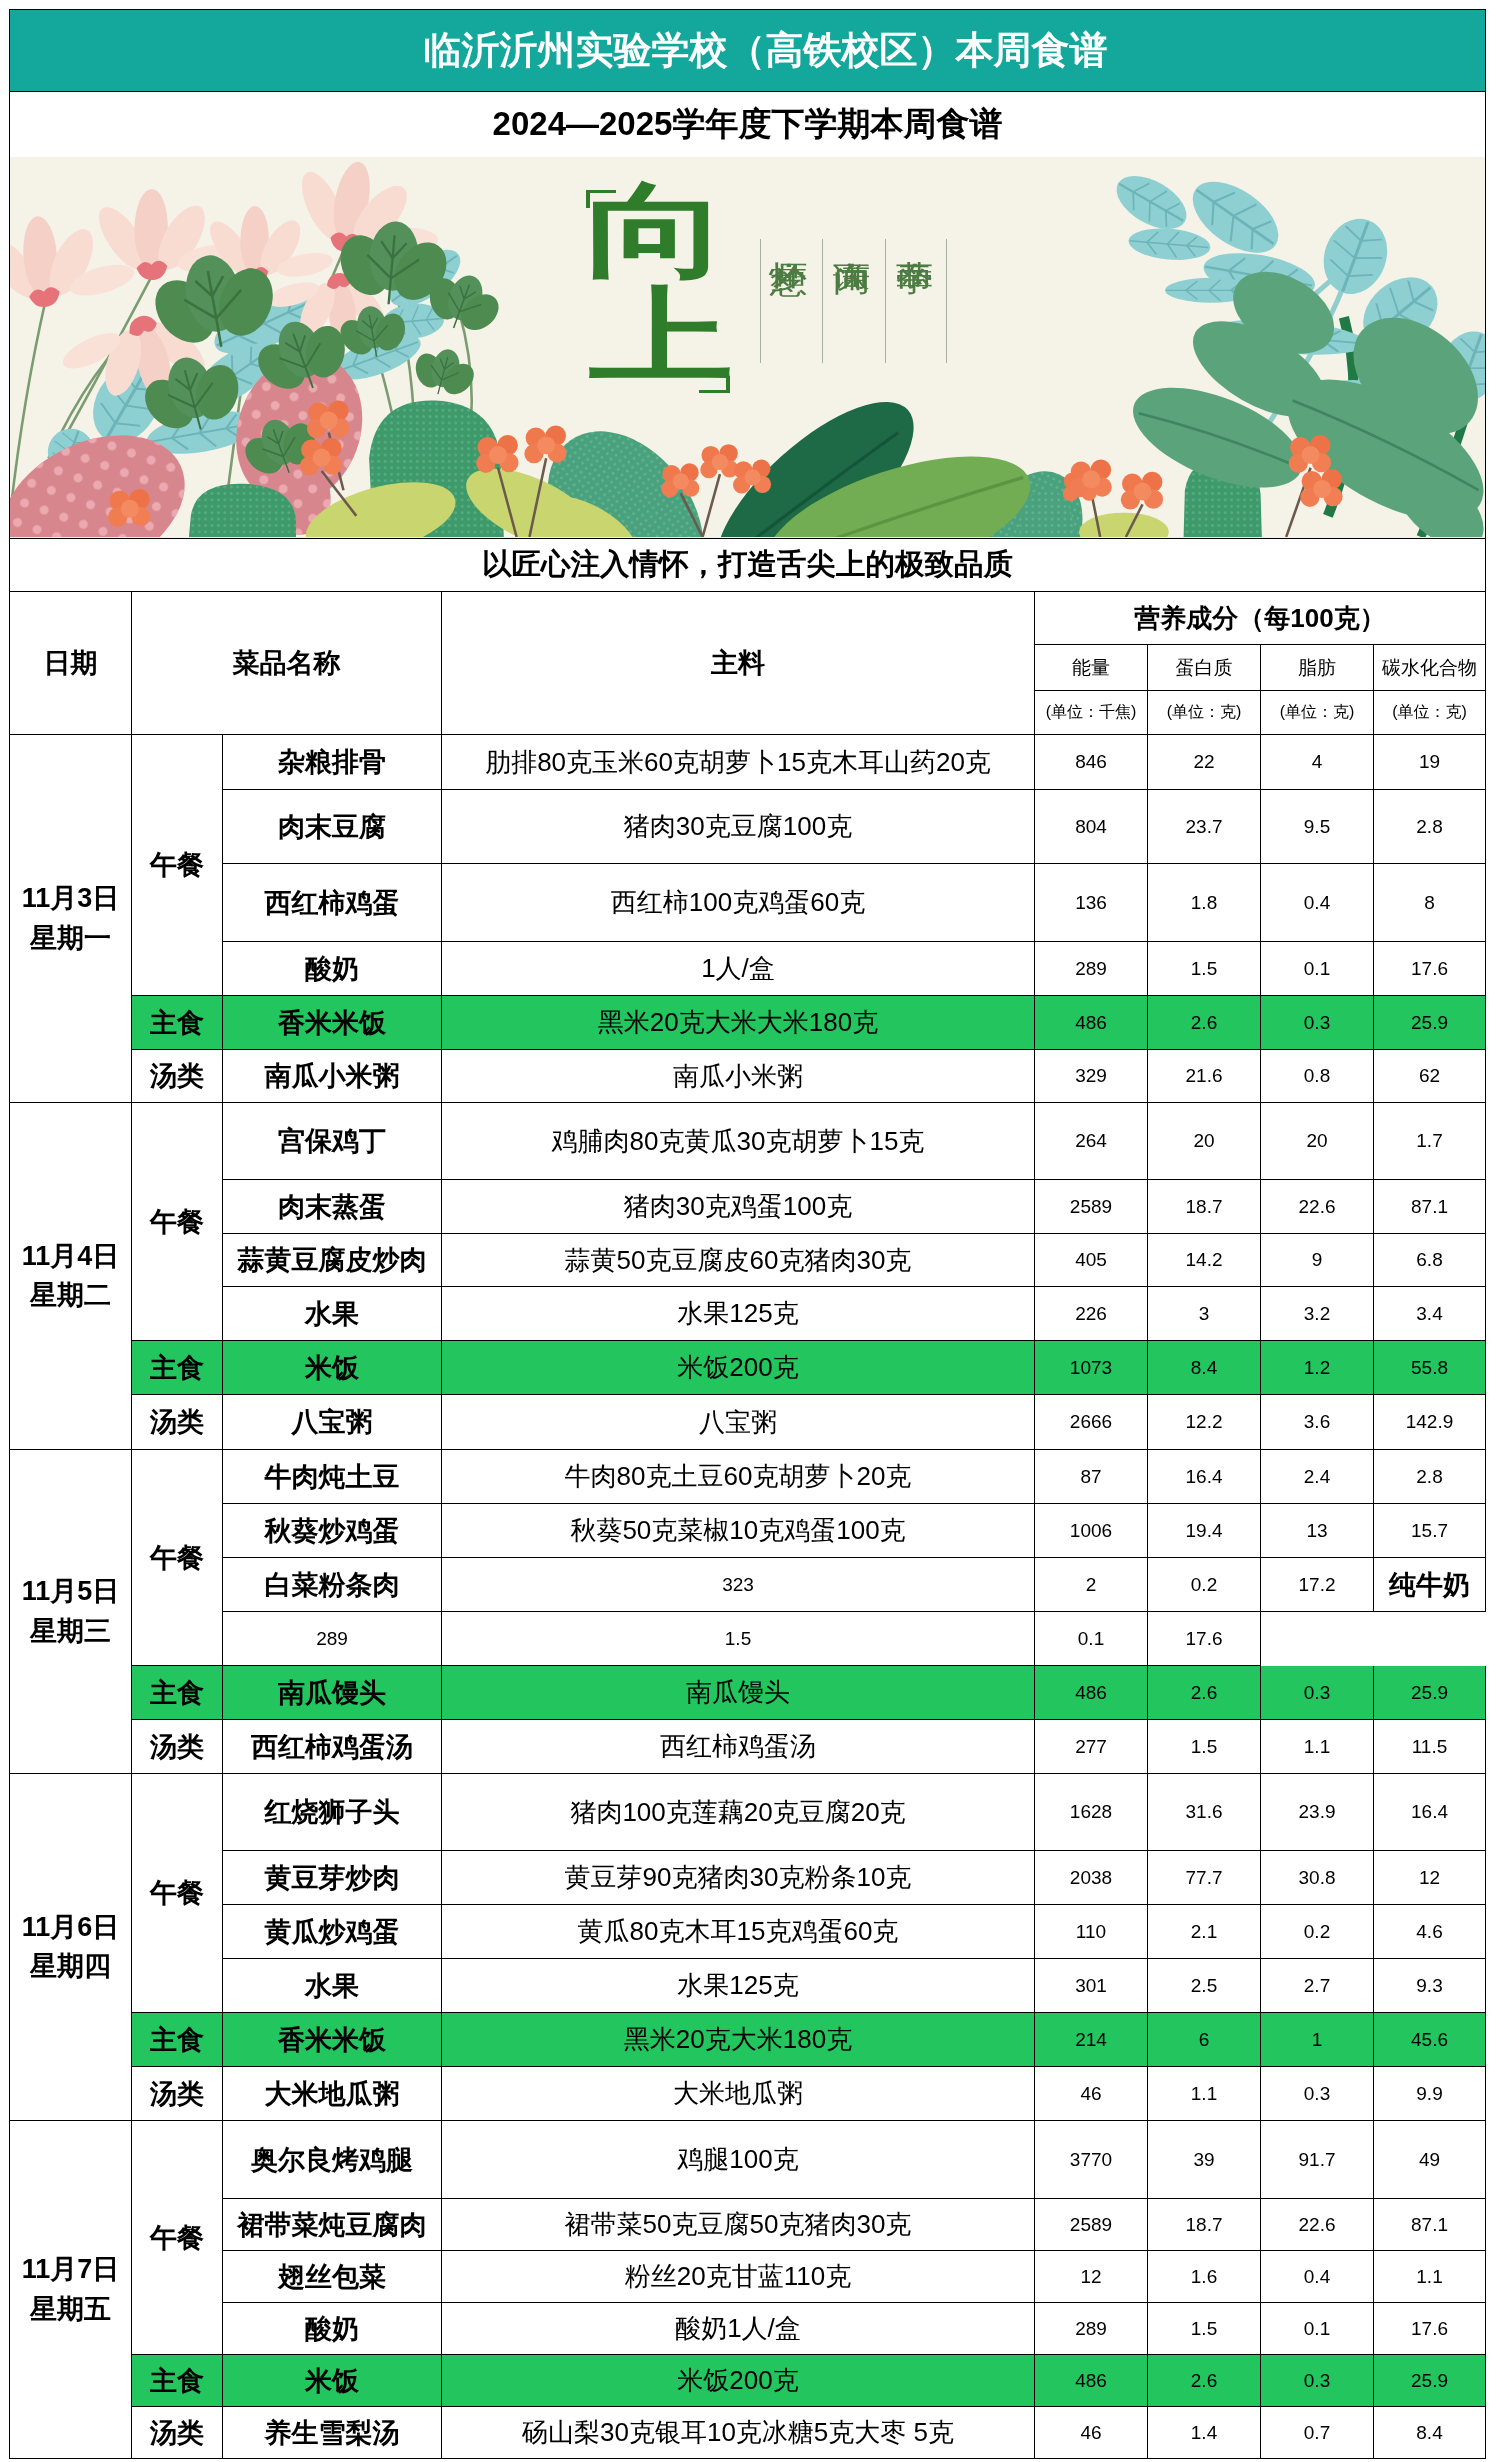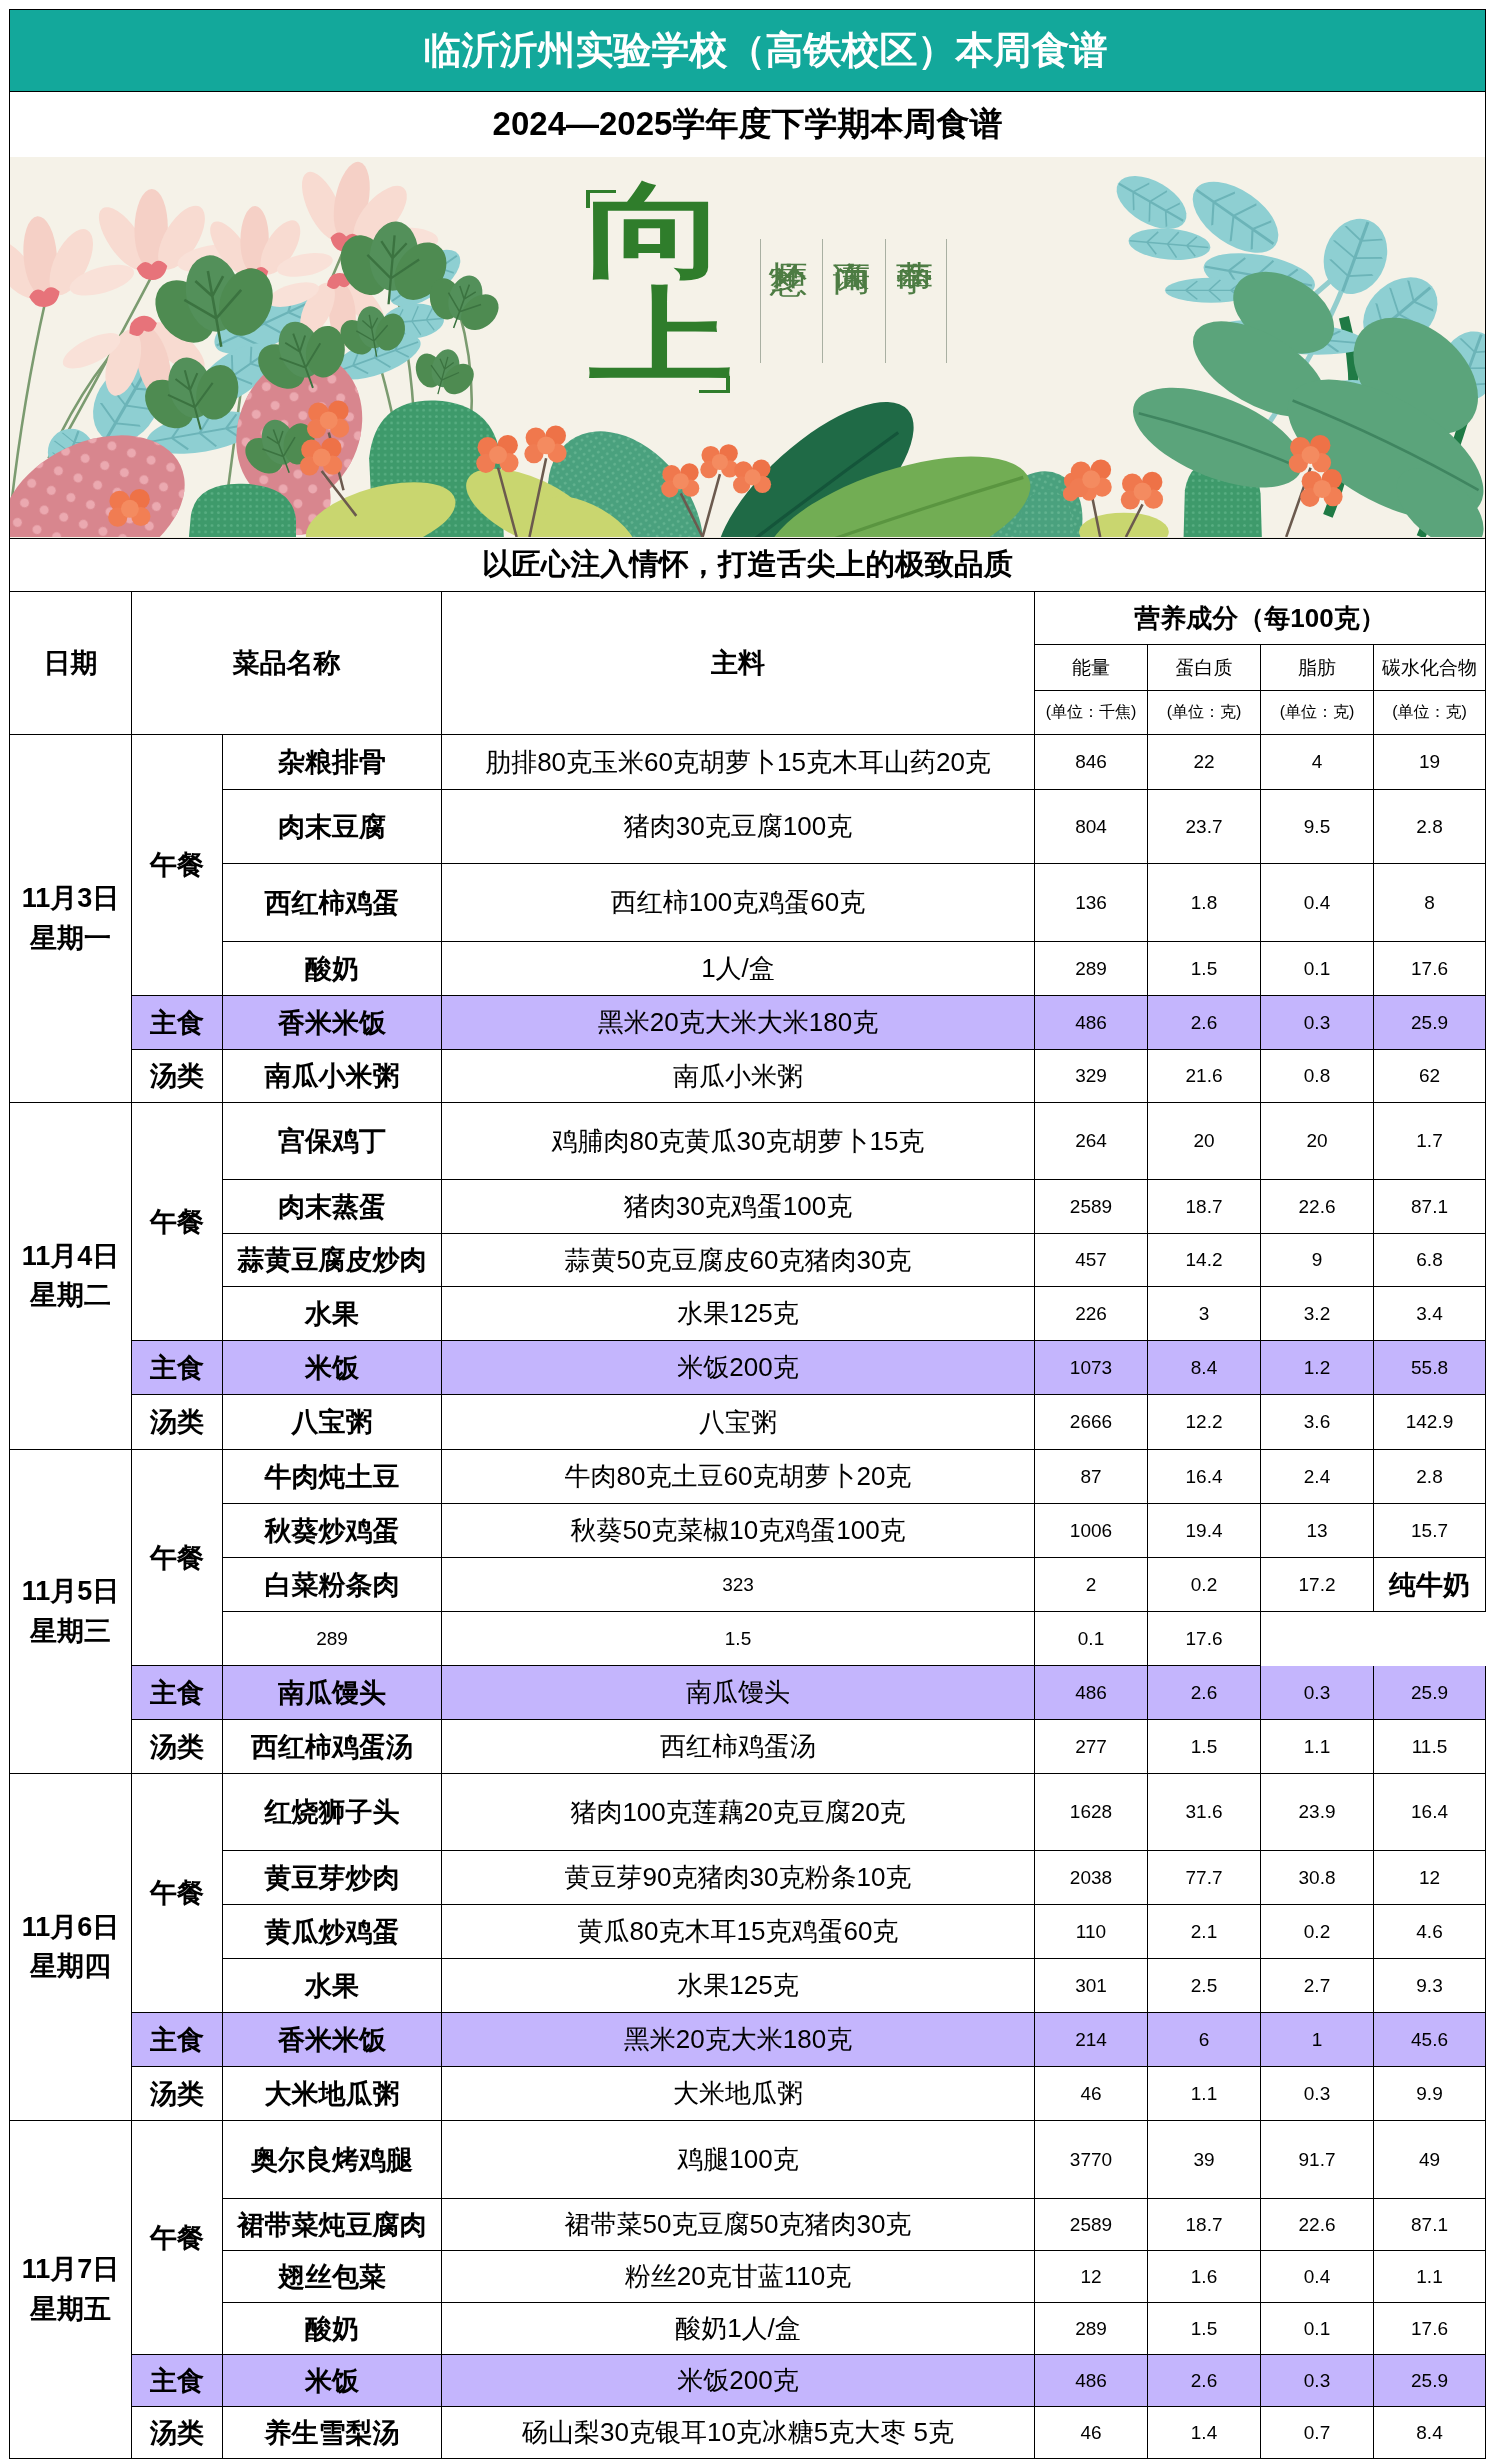--- a/index.html
+++ b/index.html
@@ -36,7 +36,7 @@
   .dish{font-weight:700;font-size:27px;}
   .ing{font-size:26px;}
   .num{font-size:19px;}
-  .st{background:#c4b5fd;}
+  .st{background:#22c55e;}
 
   
   .banner-art{position:absolute;left:0;top:0;display:block;}

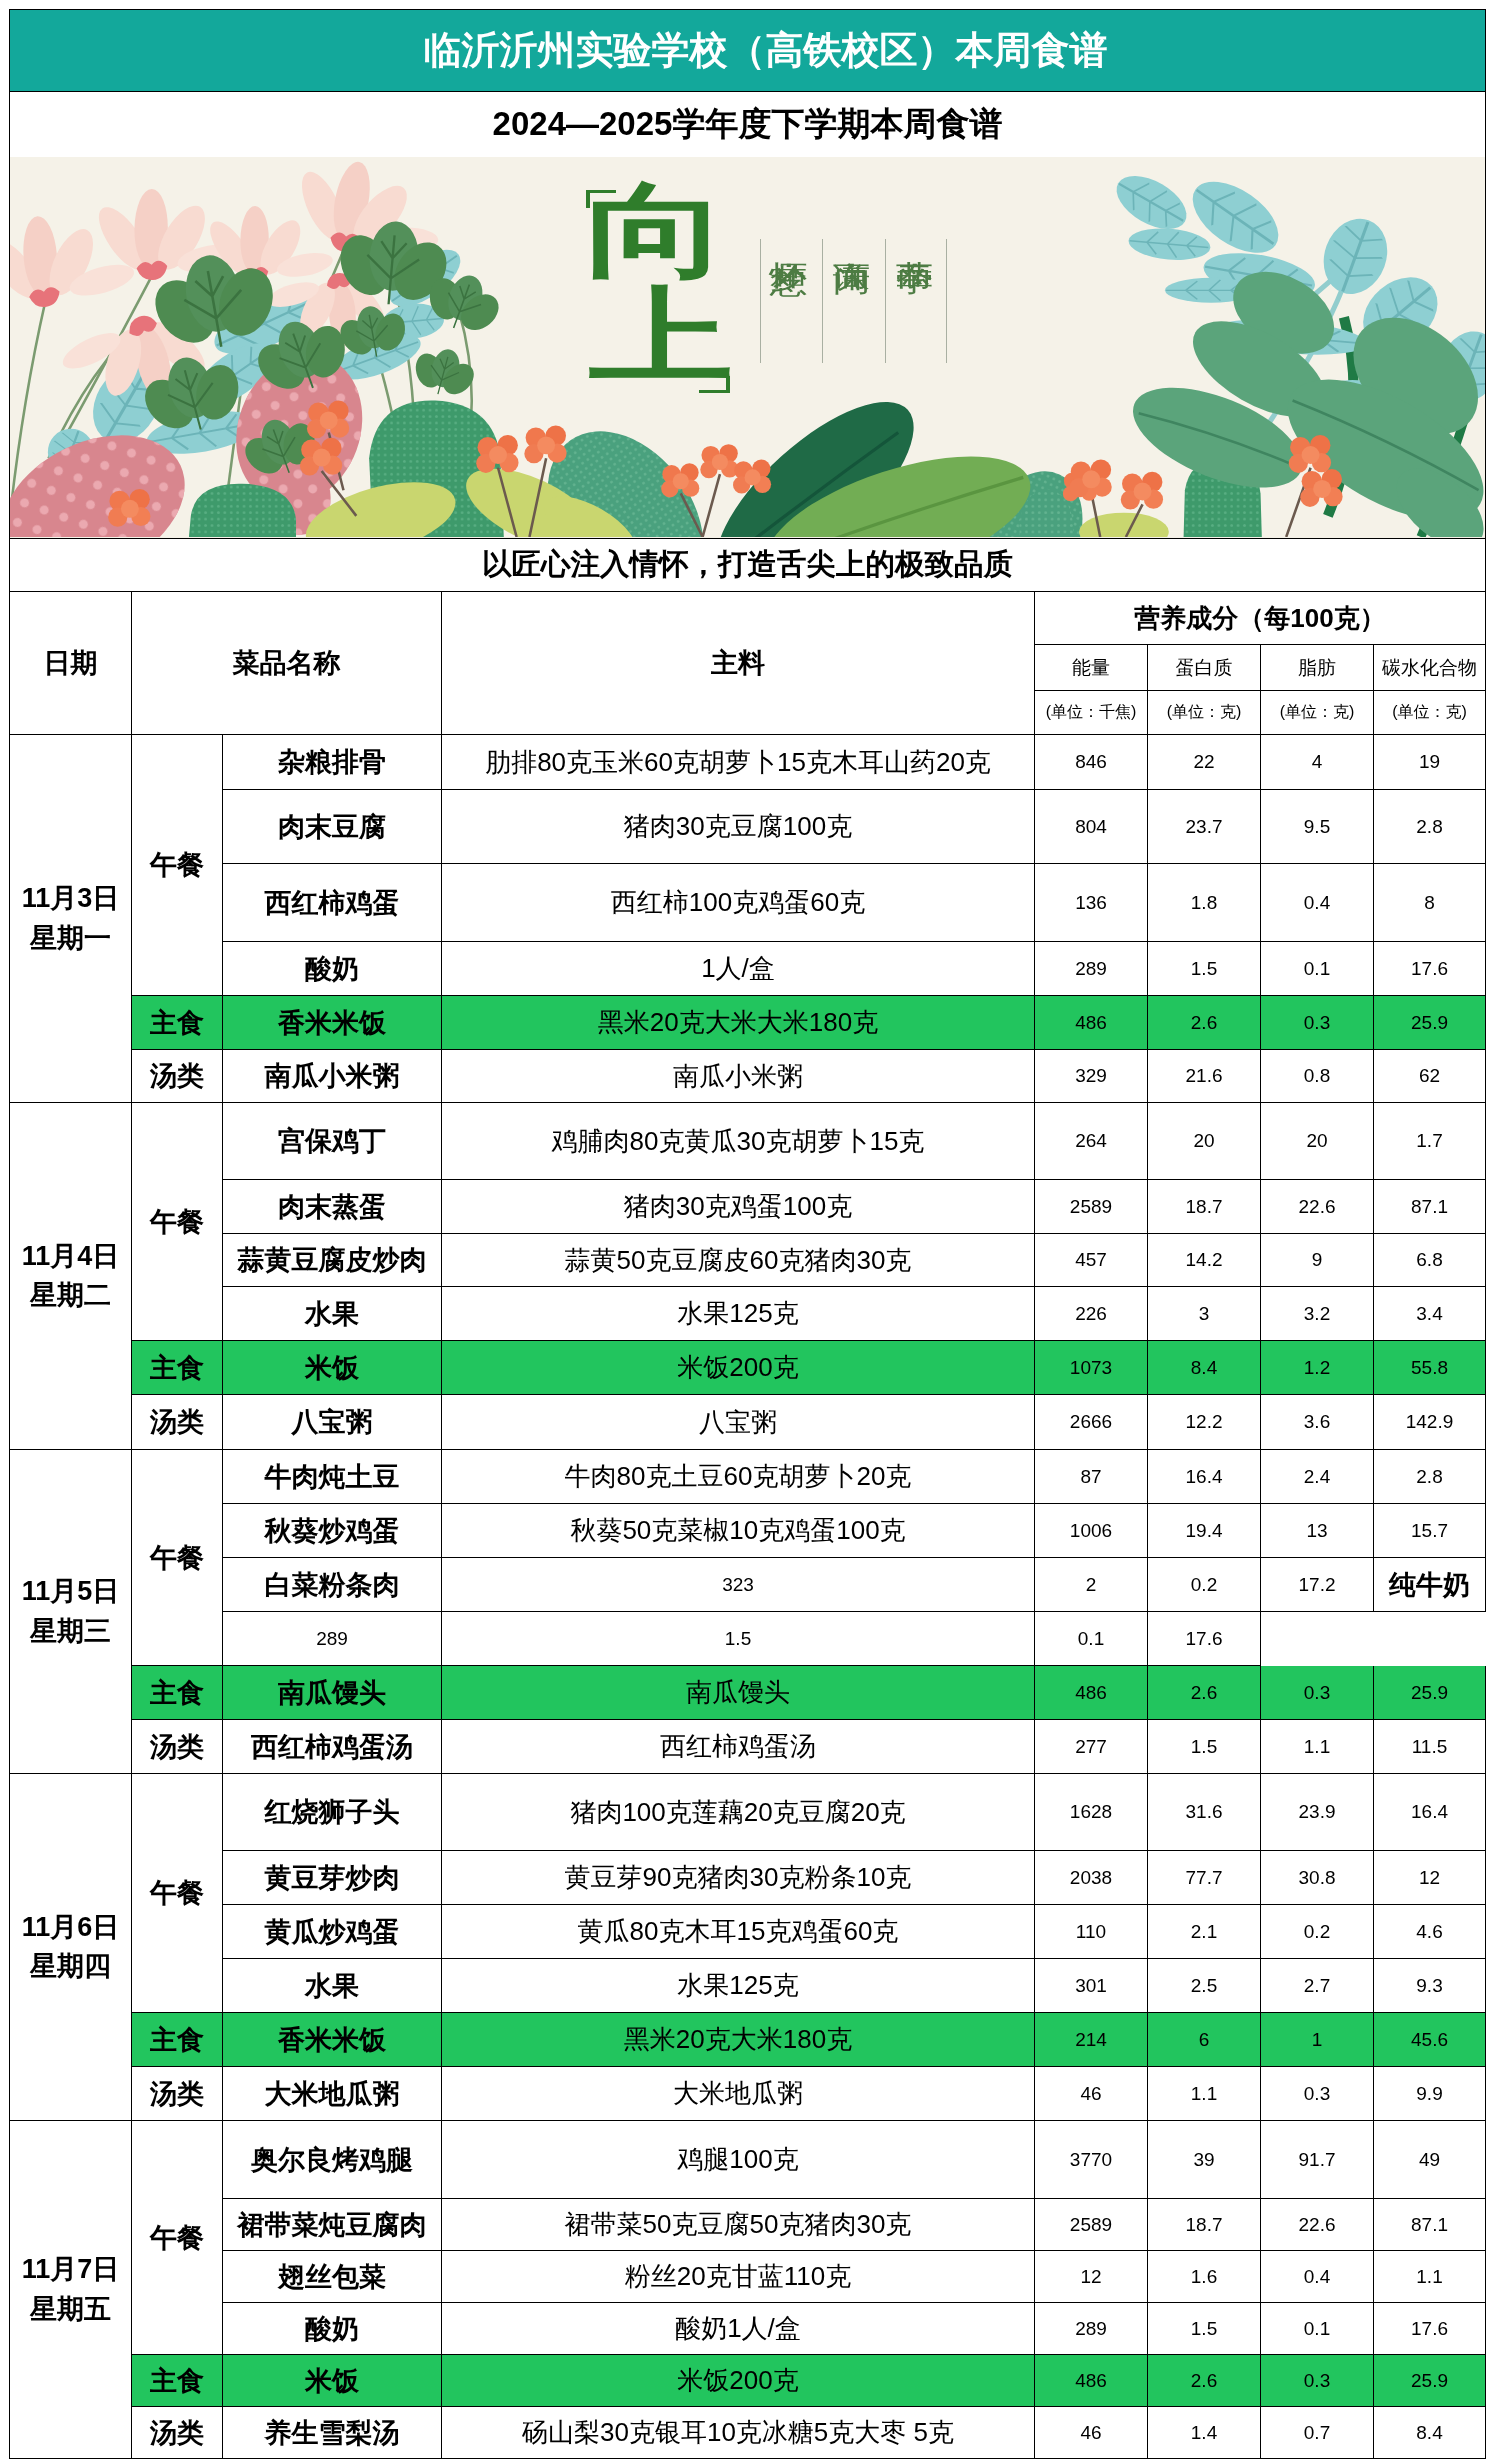--- a/index.html
+++ b/index.html
@@ -311,7 +311,7 @@
   <div class="c num">87.1</div>
   <div class="c dish">蒜黄豆腐皮炒肉</div>
   <div class="c ing">蒜黄50克豆腐皮60克猪肉30克</div>
-  <div class="c num">457</div>
+  <div class="c num">405</div>
   <div class="c num">14.2</div>
   <div class="c num">9</div>
   <div class="c num">6.8</div>

